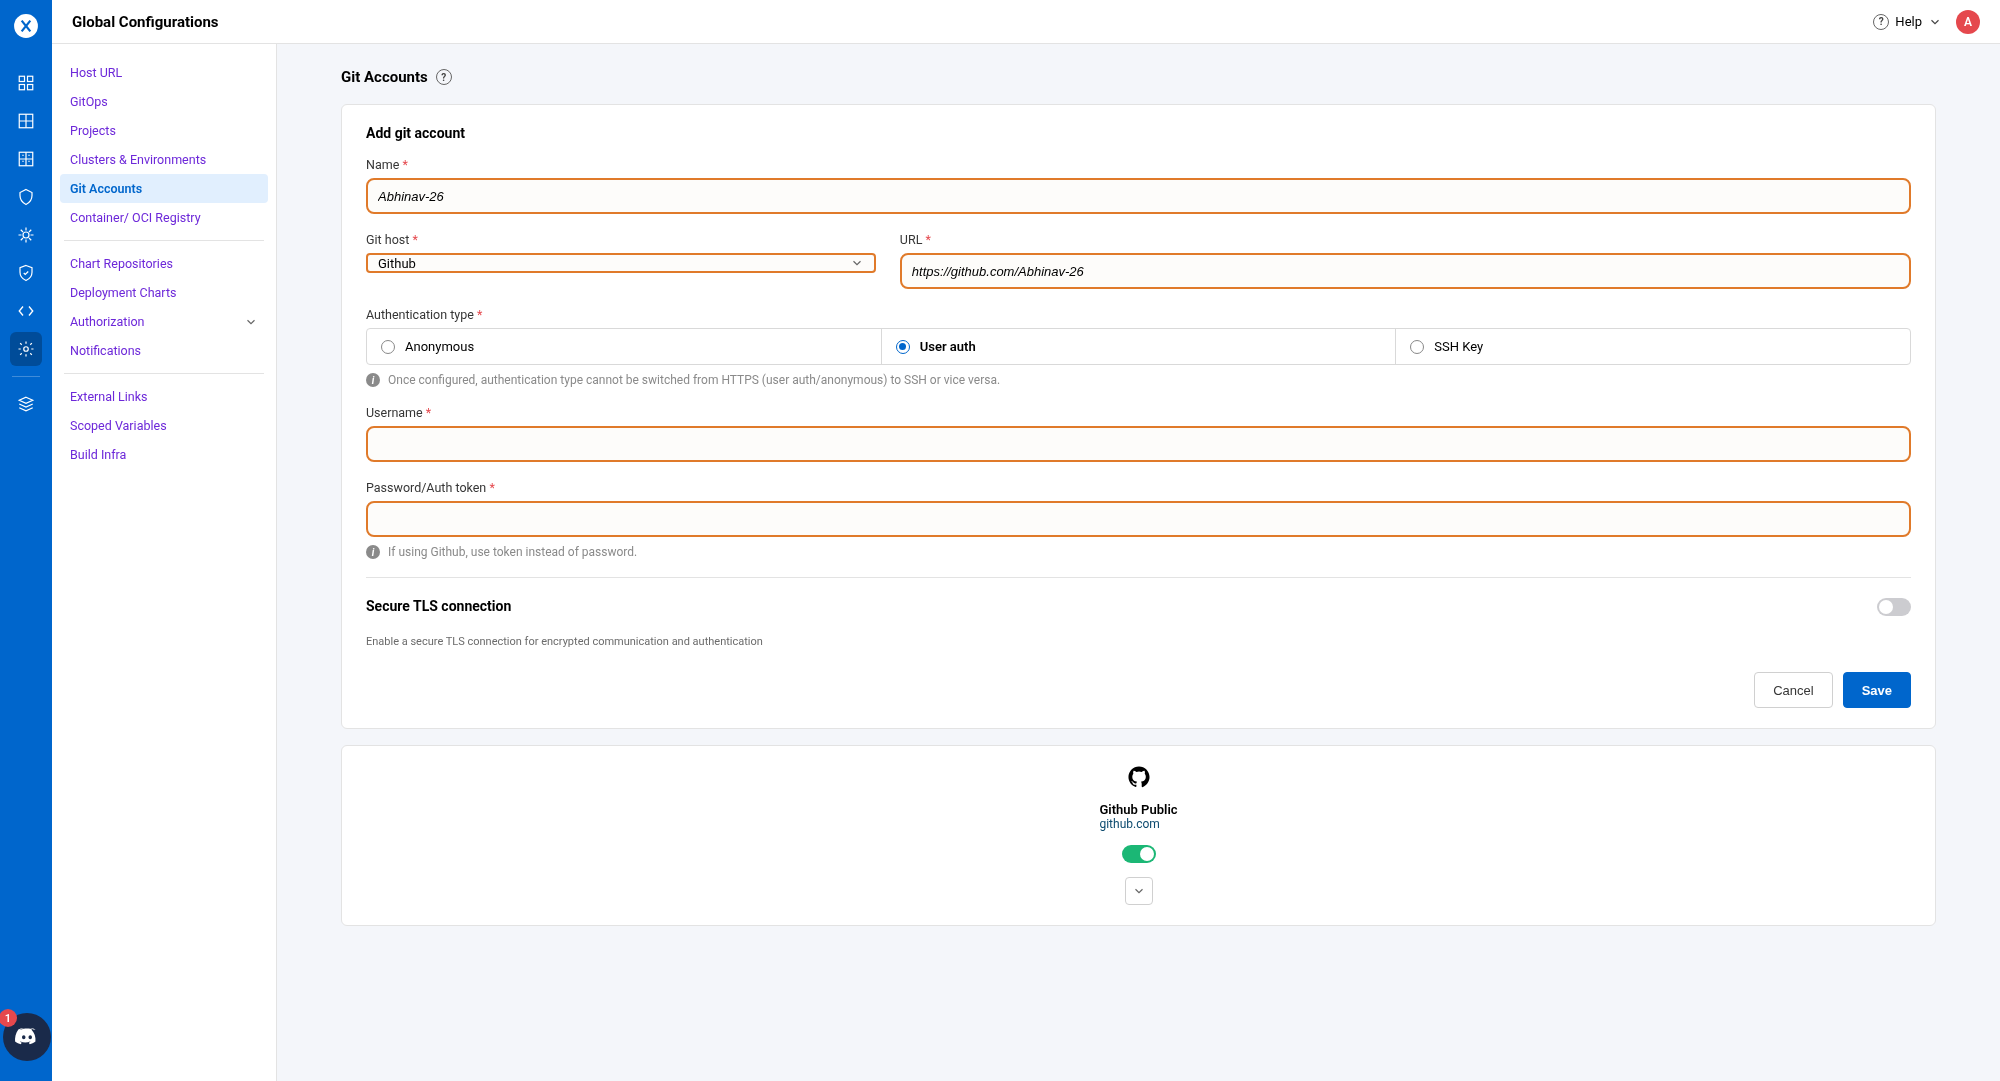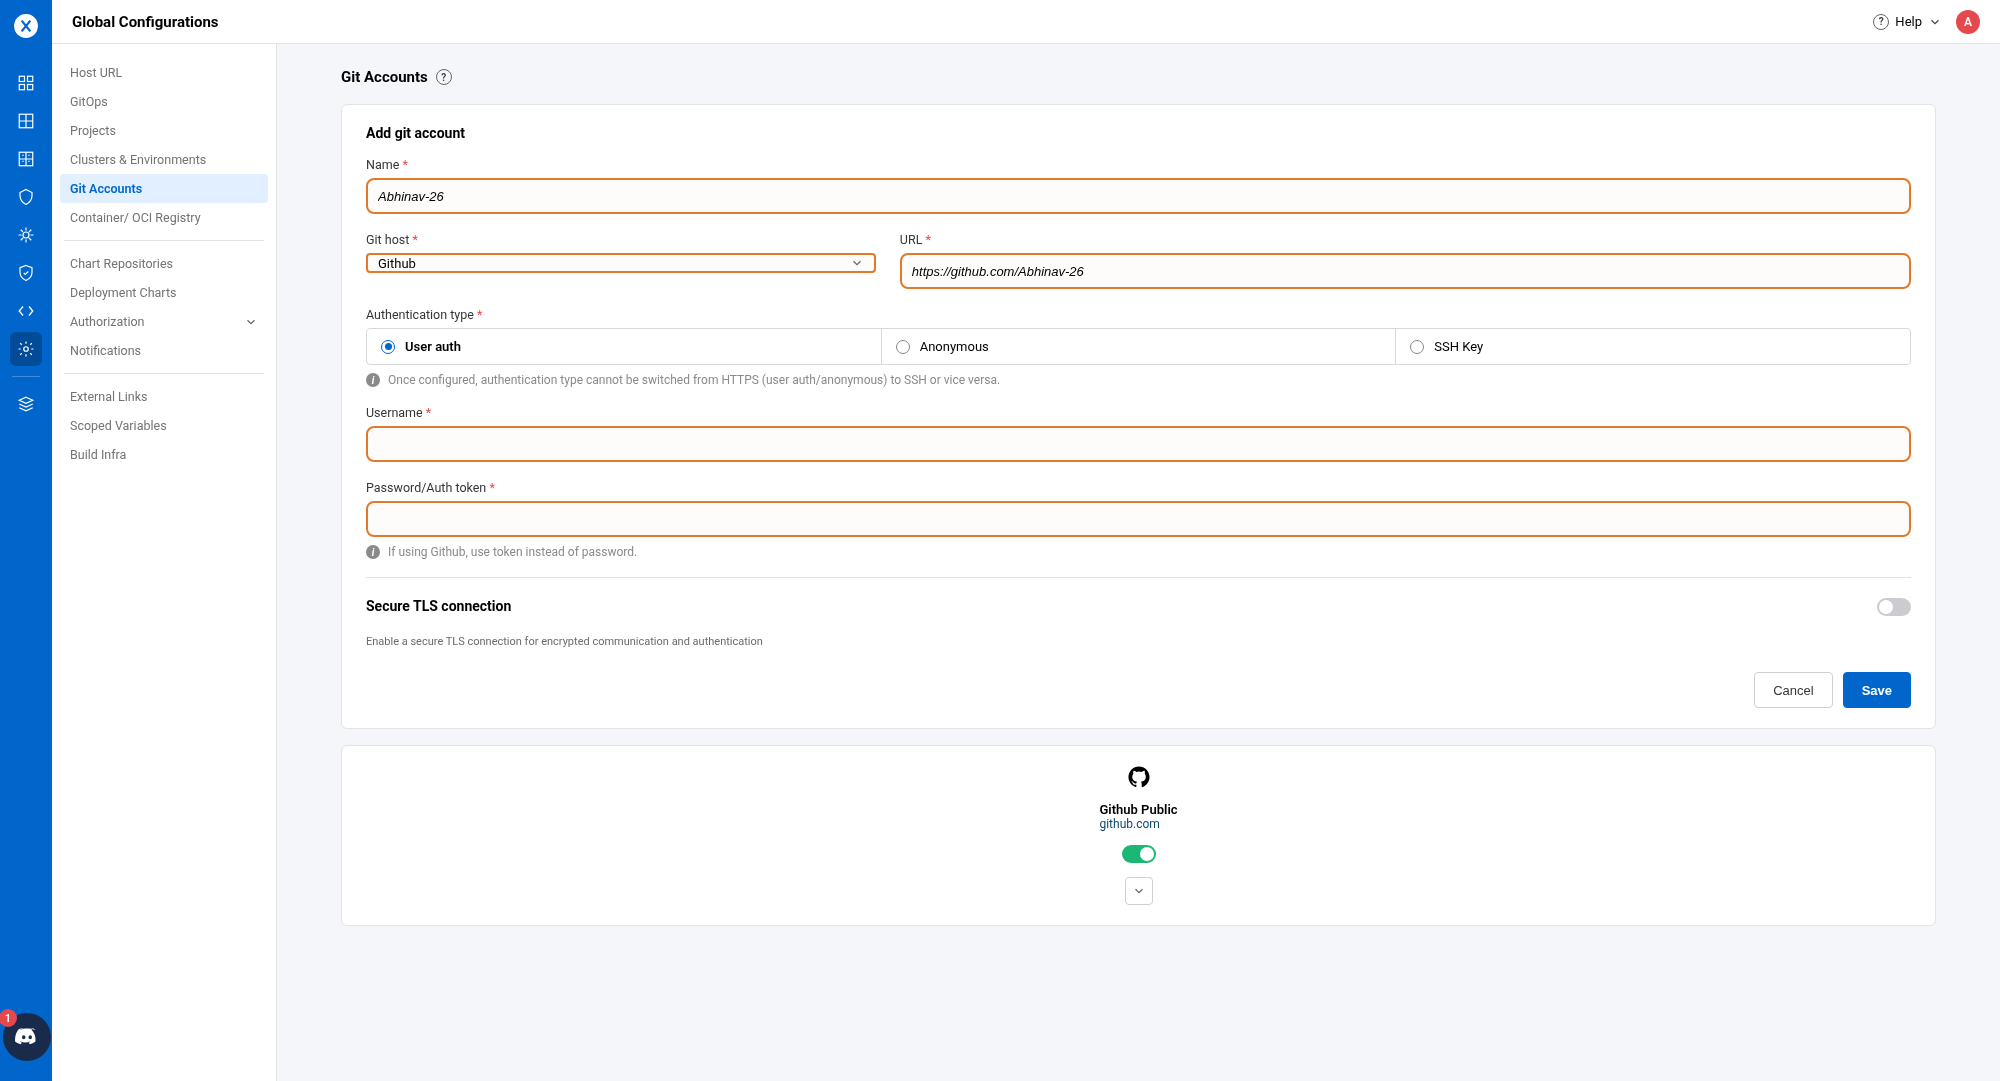--- a/index.html
+++ b/index.html
@@ -30,7 +30,7 @@
 
 .body { flex: 1; display: flex; overflow: hidden; }
 .sidebar { width: 225px; border-right: 1px solid #e3e3e3; padding: 14px 8px; overflow-y: auto; }
-.sidebar-item { padding: 7px 10px; font-size: 12.5px; color: #737373; border-radius: 4px; cursor: pointer; display: flex; align-items: center; justify-content: space-between; }
+.sidebar-item { padding: 7px 10px; font-size: 12.5px; color: #6d28d9; border-radius: 4px; cursor: pointer; display: flex; align-items: center; justify-content: space-between; }
 .sidebar-item.active { background: #e1effe; color: #0066cc; font-weight: 600; }
 .sidebar-sep { height: 1px; background: #e3e3e3; margin: 8px 4px; }
 

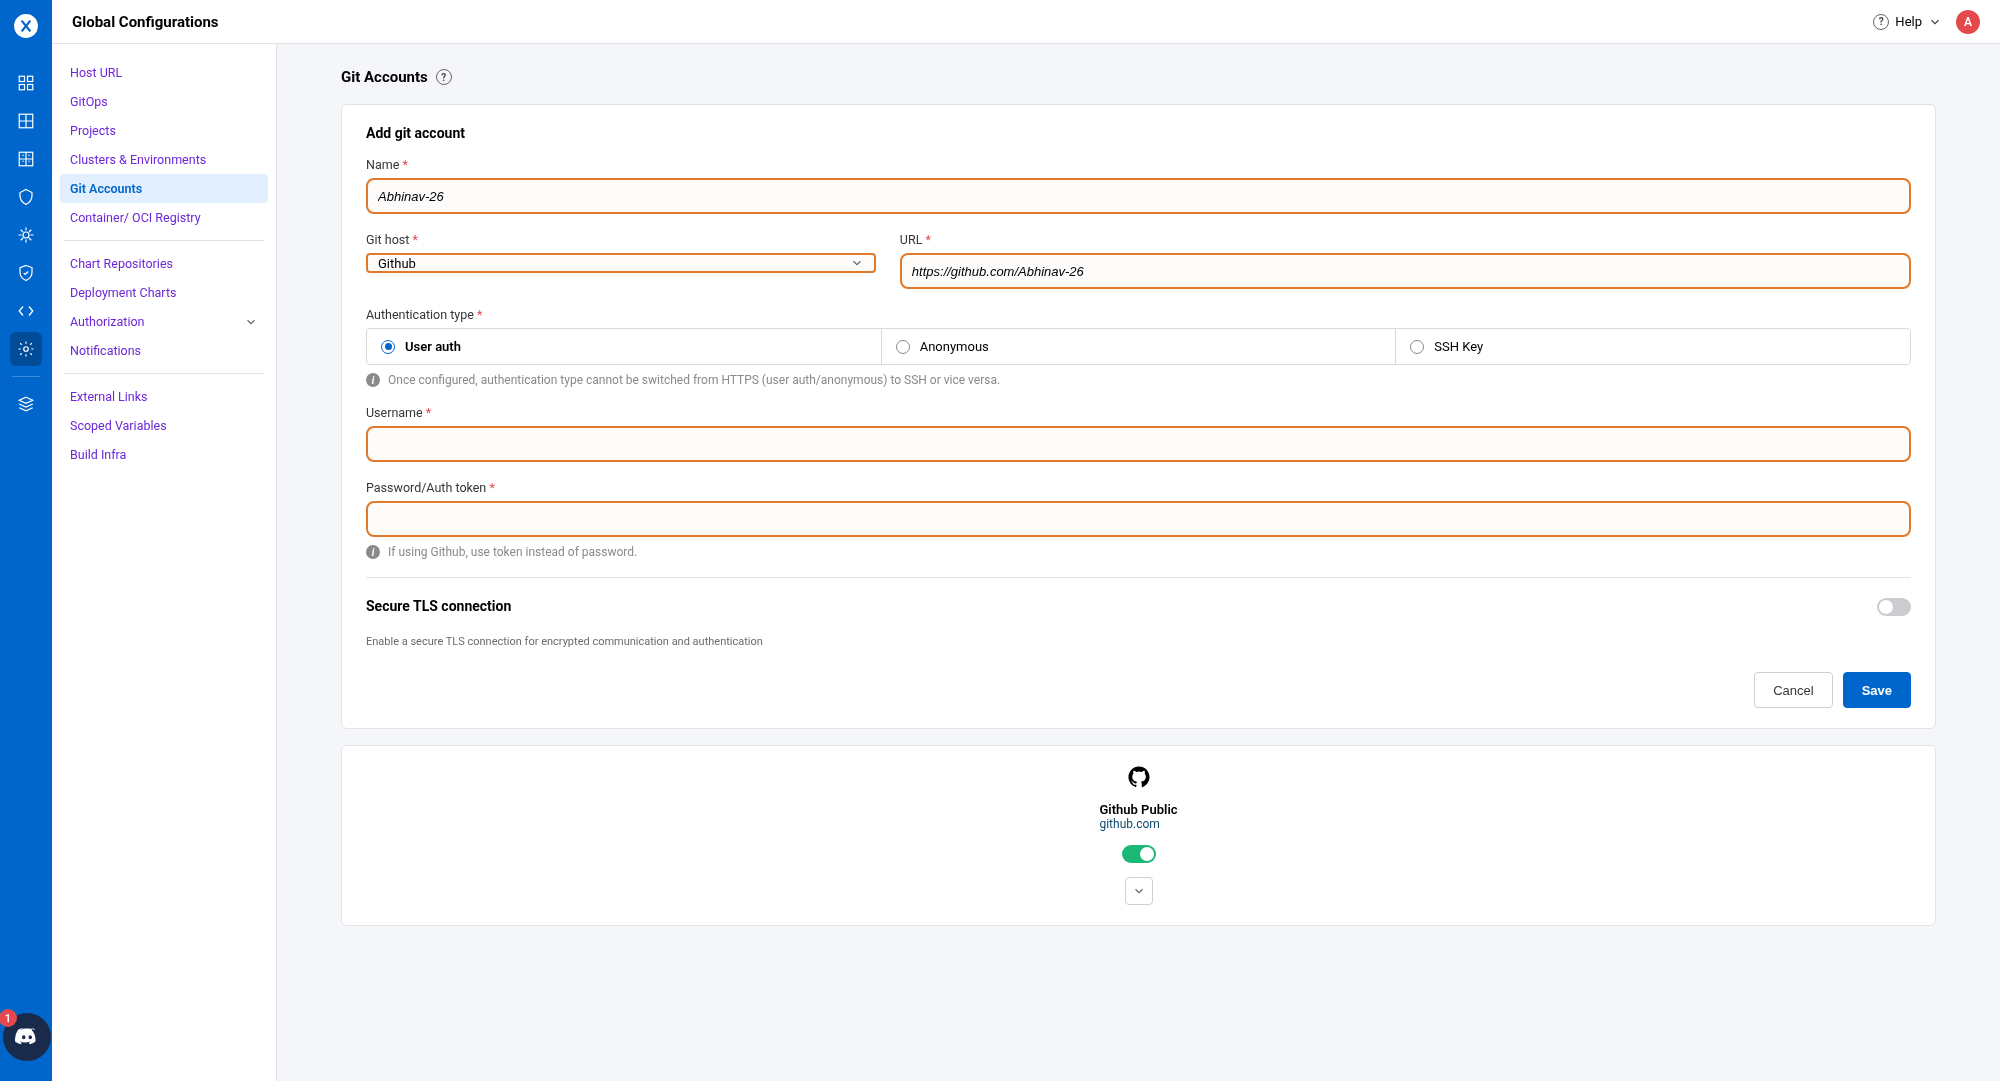--- a/index.html
+++ b/index.html
@@ -255,13 +255,13 @@
           <div class="form-group" style="margin-top:18px;">
             <label class="form-label"><span>Authentication type</span> <span class="req">*</span></label>
             <div class="radio-group">
+              <div class="radio-cell">
+                <span class="radio-dot"></span>
+                <span>Anonymous</span>
+              </div>
               <div class="radio-cell selected">
                 <span class="radio-dot"></span>
                 <span>User auth</span>
-              </div>
-              <div class="radio-cell">
-                <span class="radio-dot"></span>
-                <span>Anonymous</span>
               </div>
               <div class="radio-cell">
                 <span class="radio-dot"></span>

